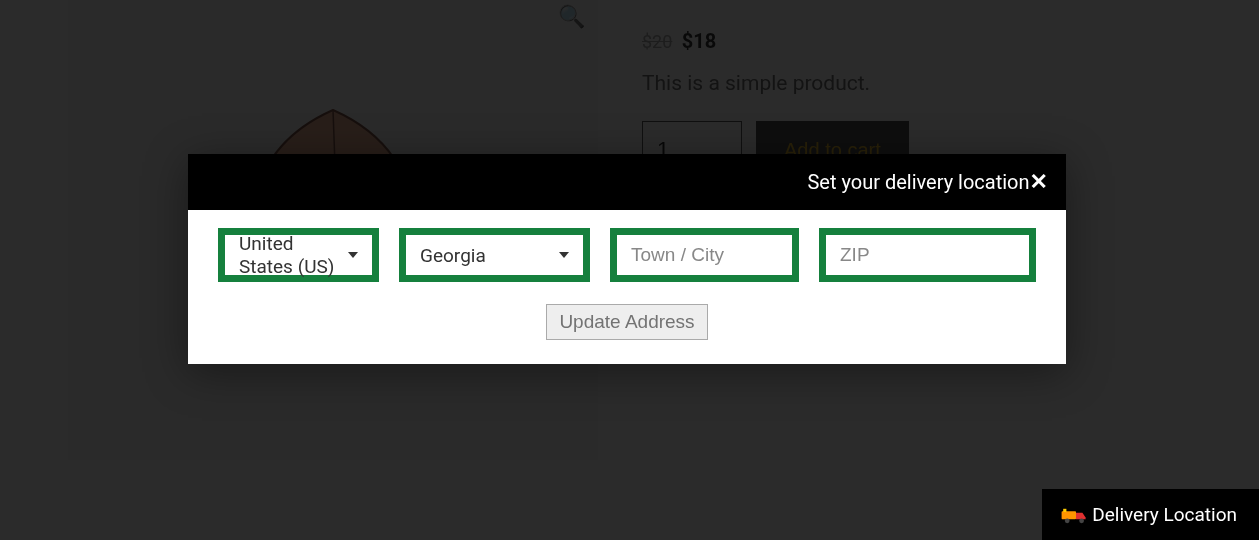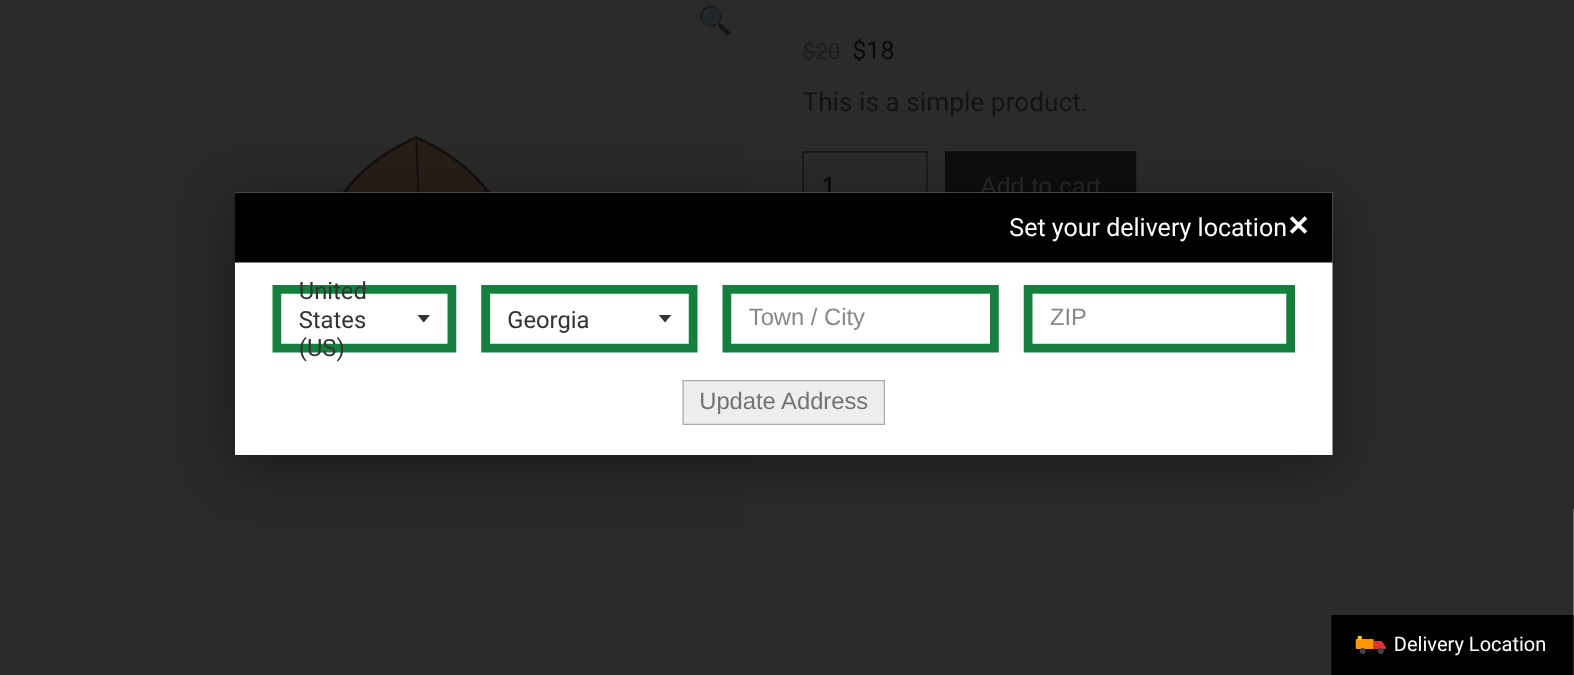--- a/index.html
+++ b/index.html
@@ -60,7 +60,7 @@
     }
     .price-new {
       color: #111;
-      font-weight: 400;
+      font-weight: 700;
       font-size: 20px;
     }
     .desc {

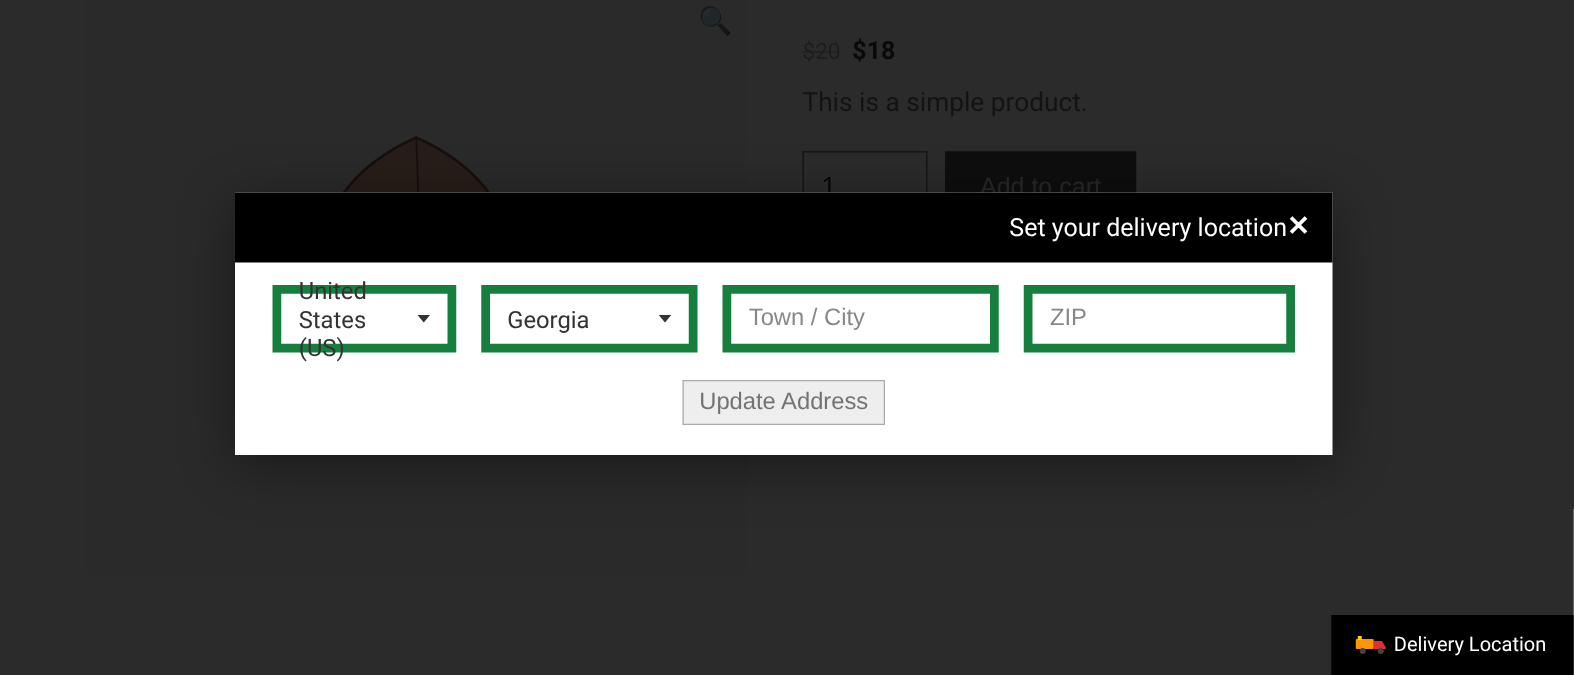--- a/index.html
+++ b/index.html
@@ -83,7 +83,7 @@
     }
     .add-to-cart {
       background: #333;
-      color: #e5e5e5;
+      color: #eab308;
       border: none;
       height: 58px;
       padding: 0 28px;

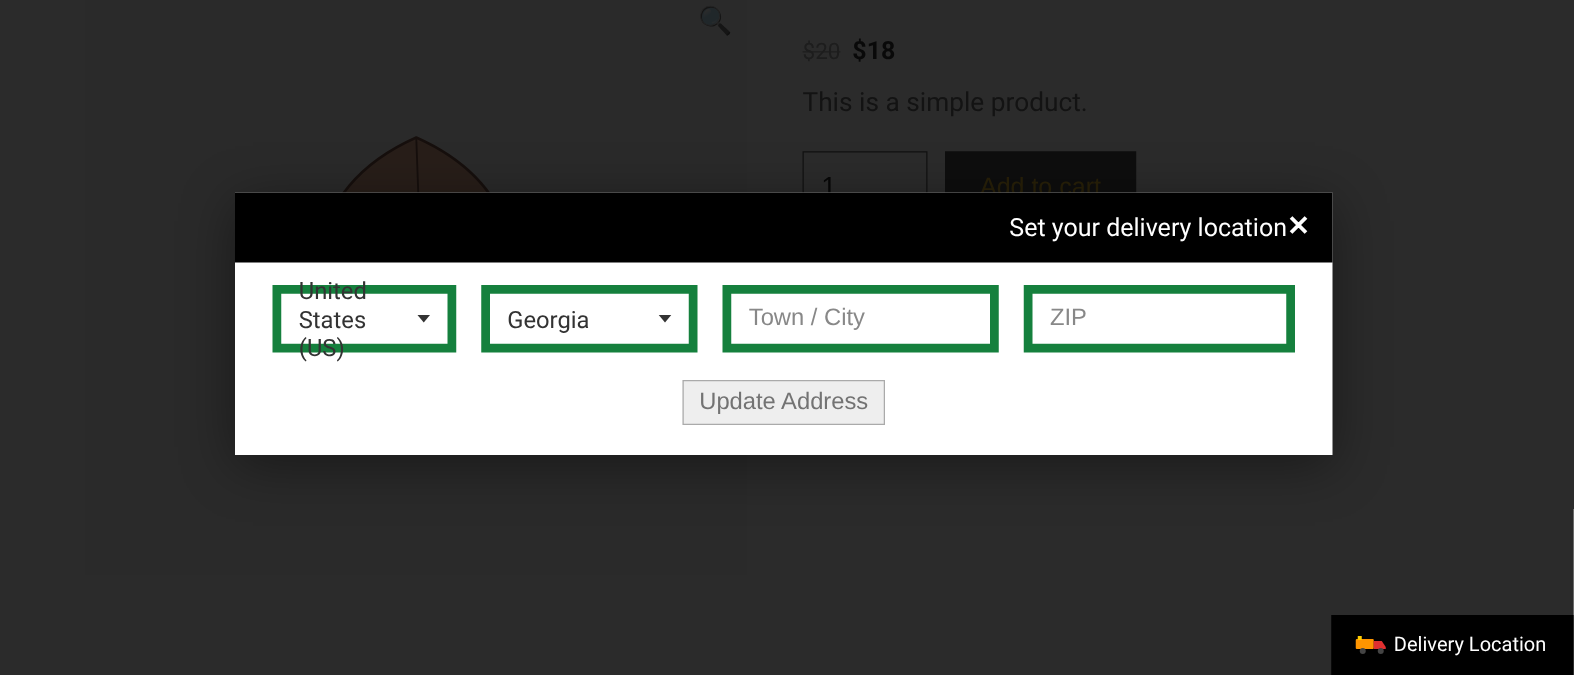--- a/index.html
+++ b/index.html
@@ -159,7 +159,7 @@
     }
     .country-field { width: 189px; }
     .state-field { width: 226px; }
-    .city-field { width: 221px; }
+    .city-field { width: 189px; }
     .zip-field { width: 217px; }
     .text-field::placeholder { color: #888; }
     input.text-field {

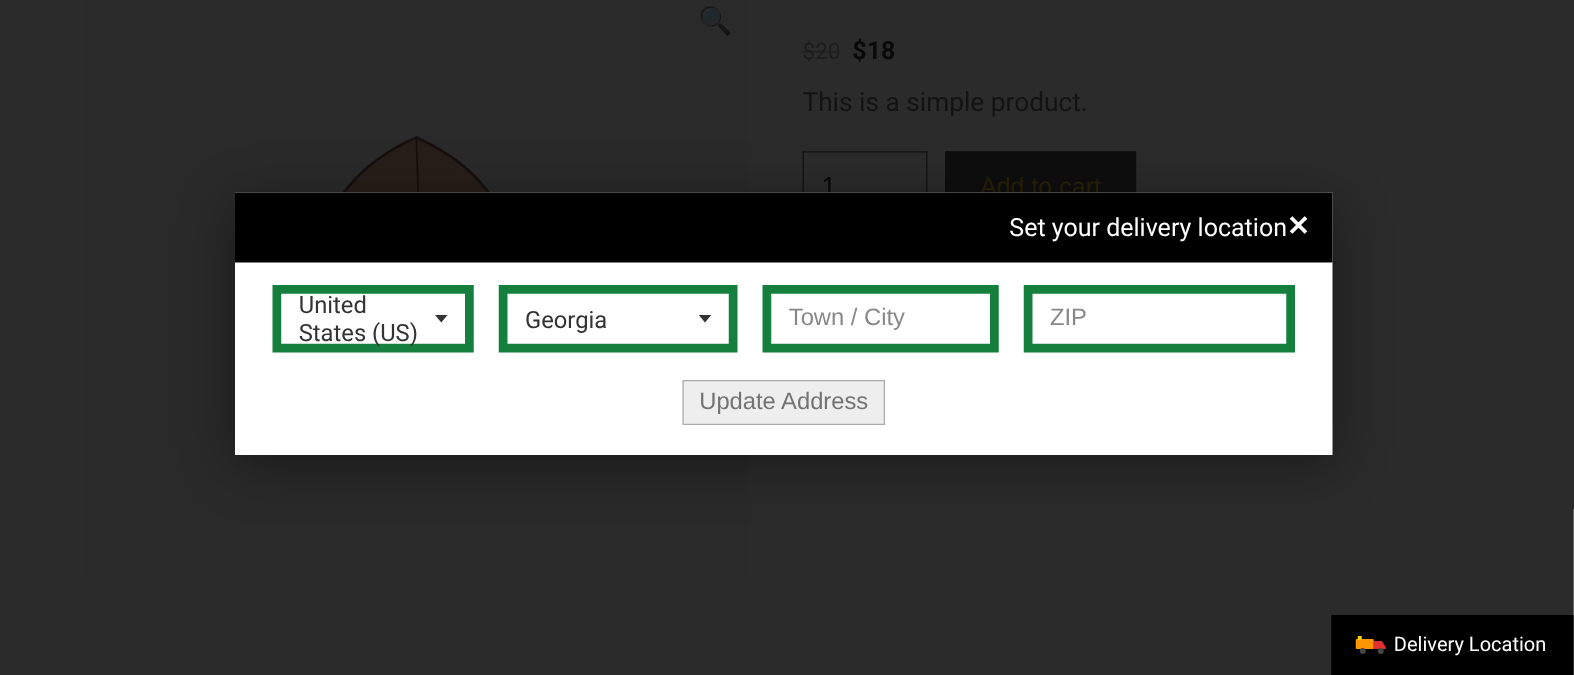--- a/index.html
+++ b/index.html
@@ -185,8 +185,8 @@
       color: #fff;
       padding: 14px 22px 14px 18px;
       display: flex;
-      align-items: flex-start;
-      font-size: 16px;
+      align-items: flex-end;
+      font-size: 19px;
     }
     .truck-icon {
       width: 32px;

